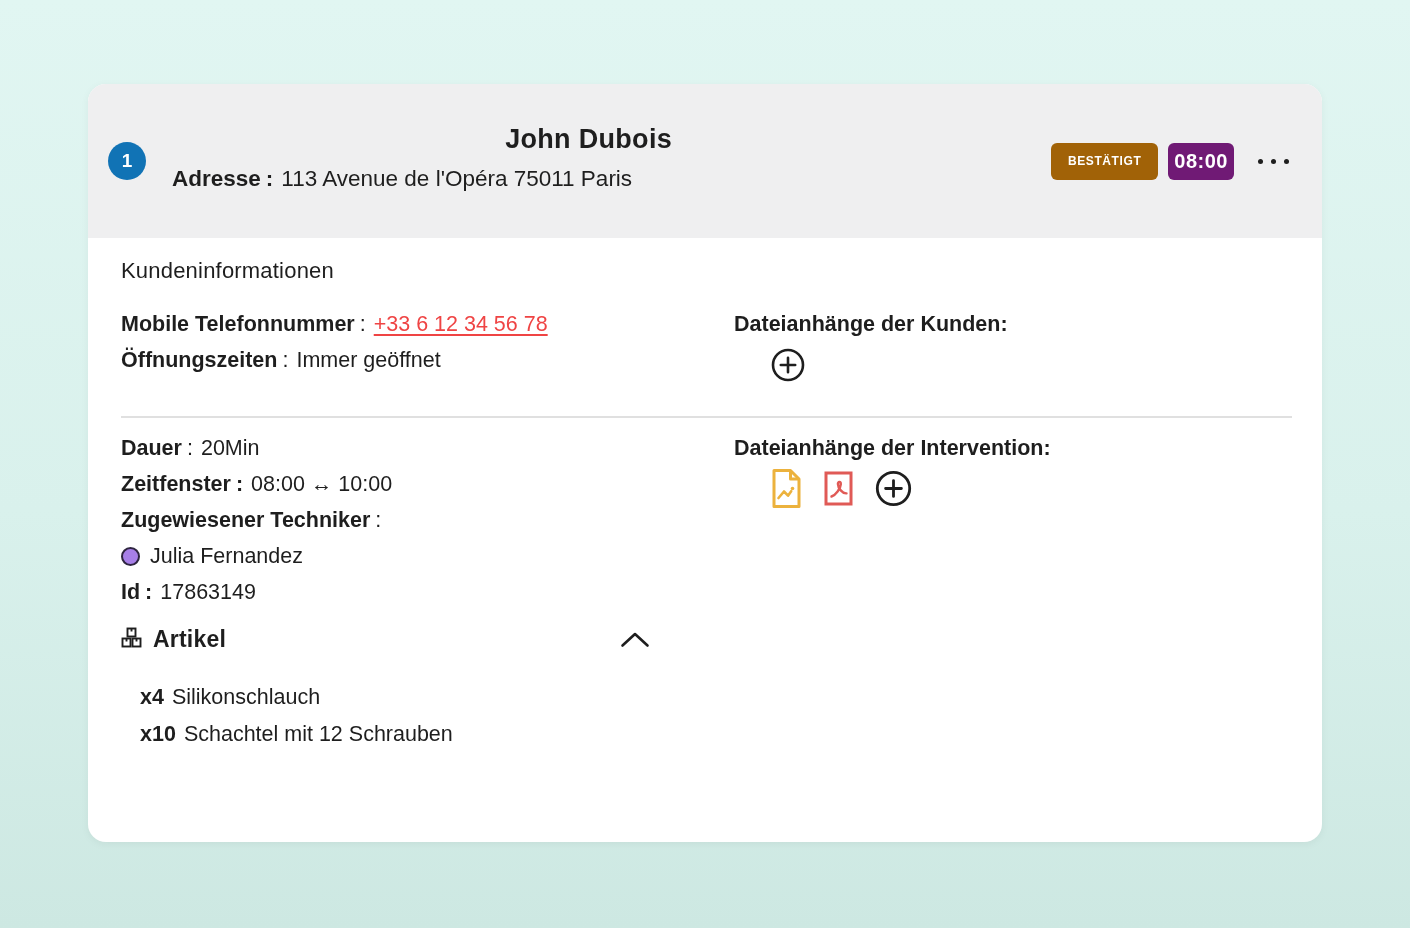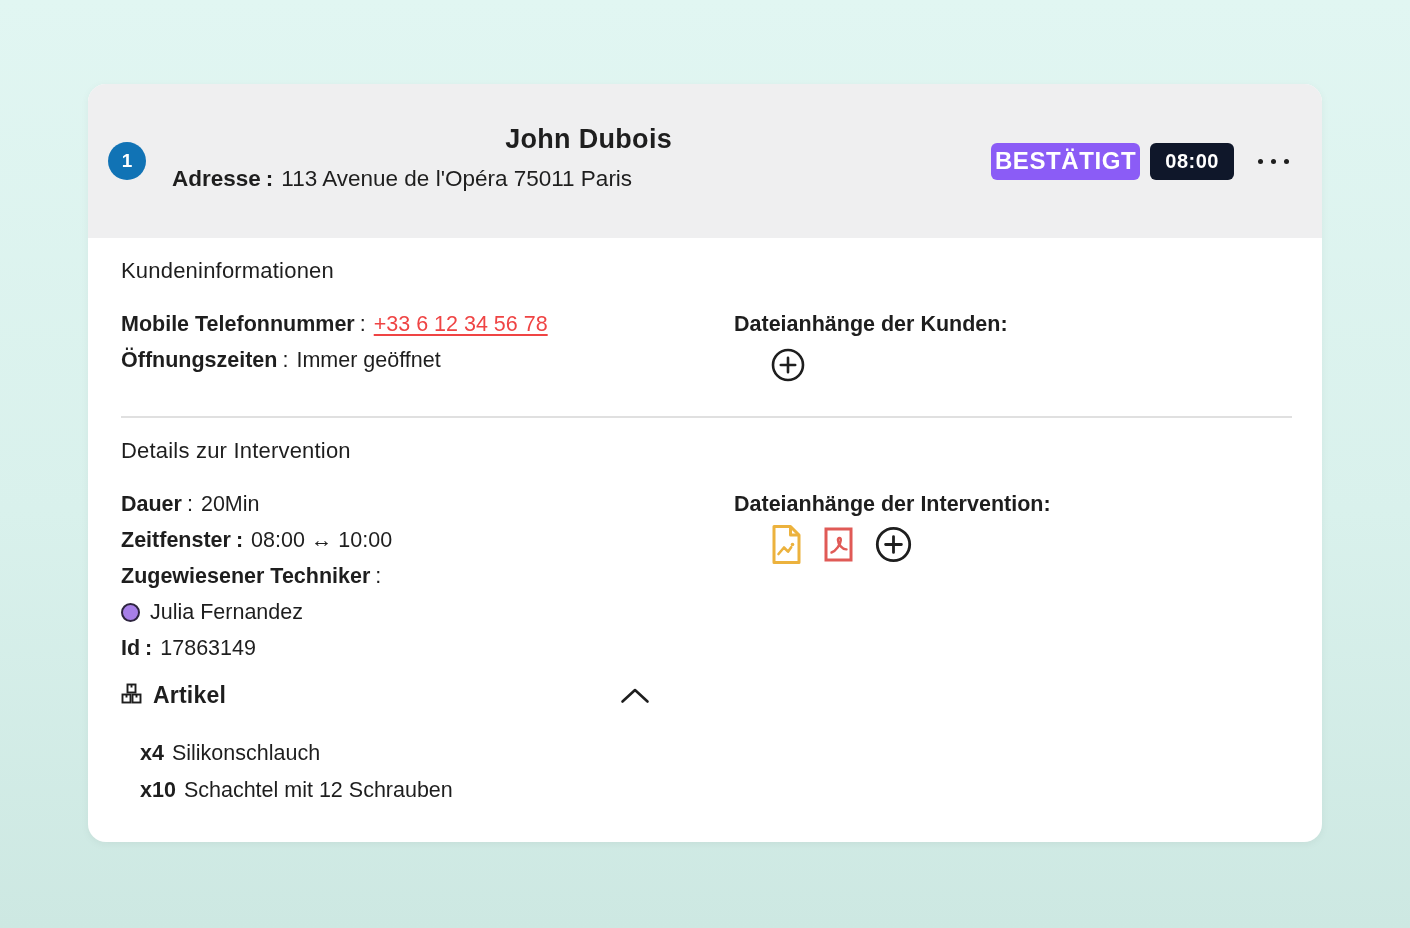--- a/index.html
+++ b/index.html
@@ -44,7 +44,7 @@
     height: 37px; display: flex; align-items: center;
     cursor: pointer; border: none;
   }
-  .badge.green { background: #8b5cf6; font-size: 24px; letter-spacing: 0.6px; padding: 0 4px; }
+  .badge.green { background: #a16207; font-size: 12px; letter-spacing: 0.6px; padding: 0 17px; }
   .badge.blue  { background: #0f172a; font-size: 20px; letter-spacing: 0.5px; padding: 0 15px; }
   .more { display: flex; gap: 8px; padding: 8px 5px; margin-left: 9px; cursor: pointer; }
   .more i { width: 5px; height: 5px; border-radius: 50%; background: #1e1e1e; }

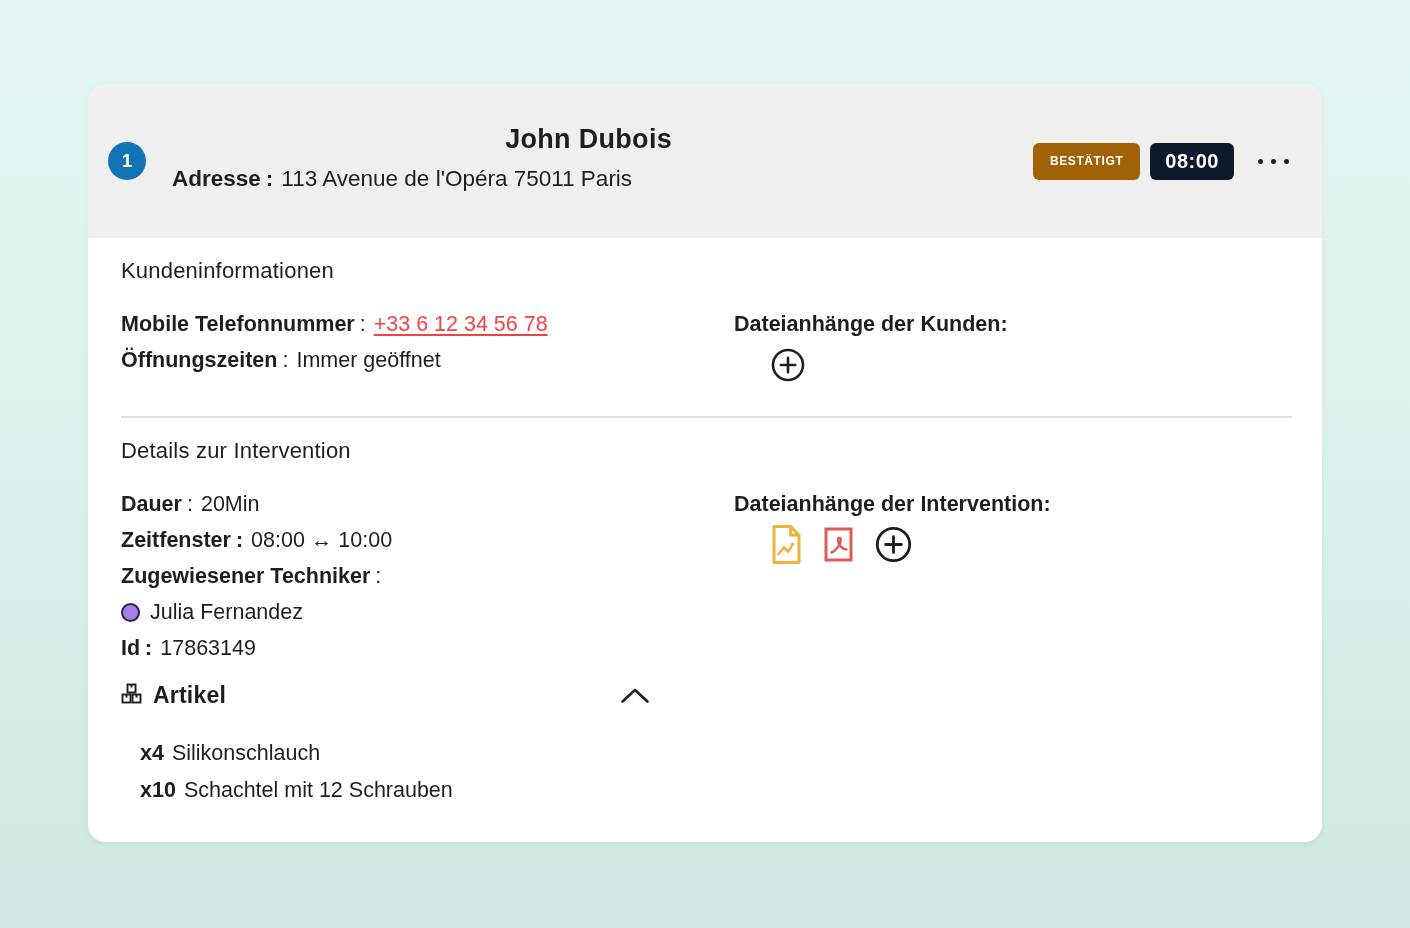--- a/index.html
+++ b/index.html
@@ -45,7 +45,7 @@
     cursor: pointer; border: none;
   }
   .badge.green { background: #a16207; font-size: 12px; letter-spacing: 0.6px; padding: 0 17px; }
-  .badge.blue  { background: #0f172a; font-size: 20px; letter-spacing: 0.5px; padding: 0 15px; }
+  .badge.blue  { background: #701a75; font-size: 20px; letter-spacing: 0.5px; padding: 0 6px; }
   .more { display: flex; gap: 8px; padding: 8px 5px; margin-left: 9px; cursor: pointer; }
   .more i { width: 5px; height: 5px; border-radius: 50%; background: #1e1e1e; }
 

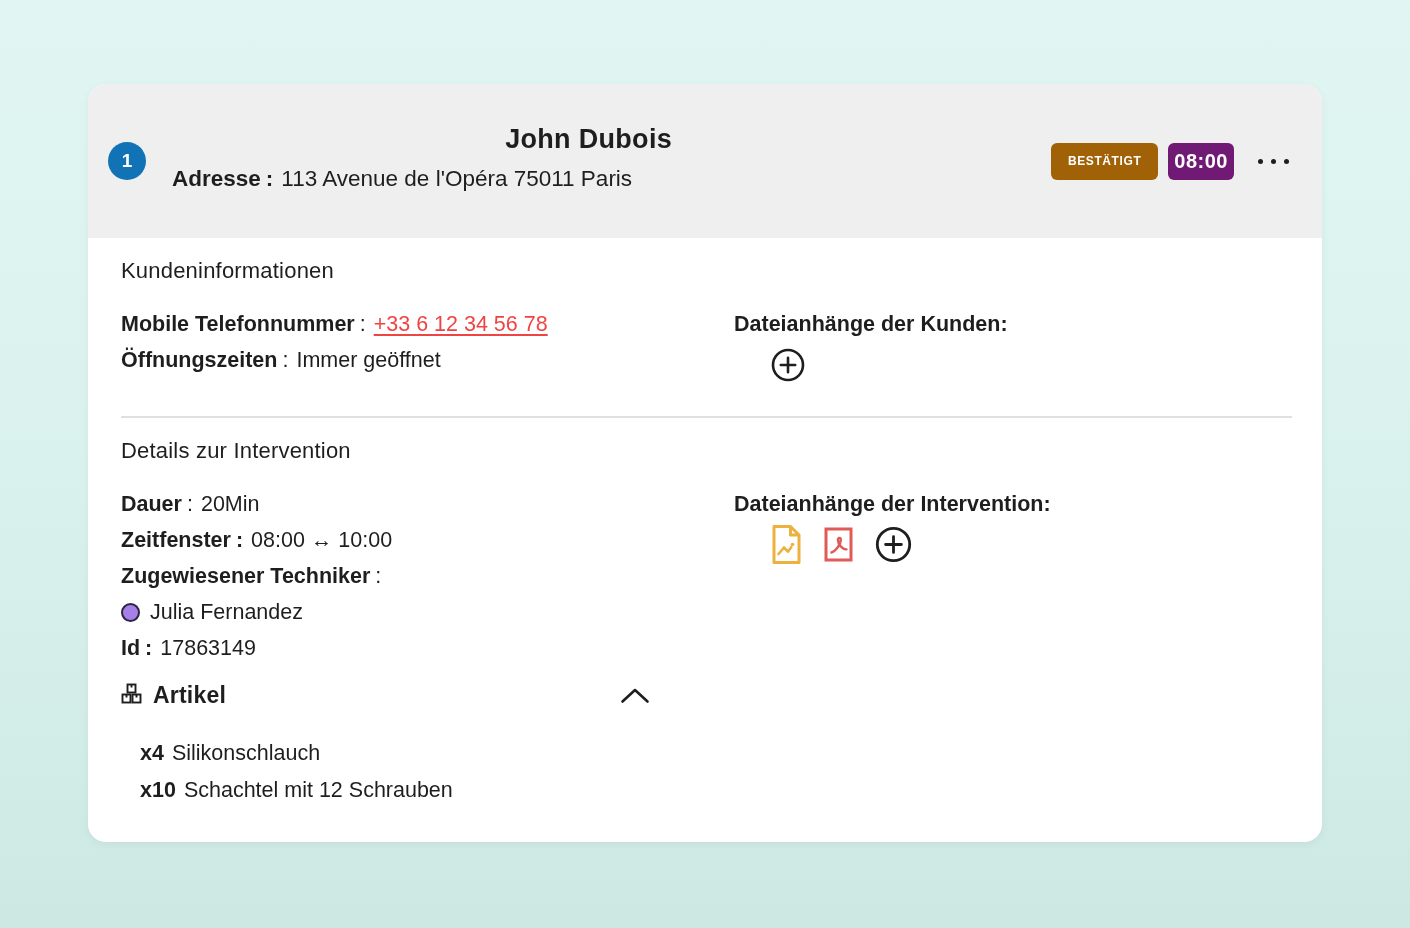--- a/index.html
+++ b/index.html
@@ -126,7 +126,6 @@
 
     <hr class="divider">
 
-    <h2 class="second">Details zur Intervention</h2>
     <div class="cols">
       <div>
         <div class="row"><span class="b">Dauer</span><span class="sep">:</span><span>20Min</span></div>

